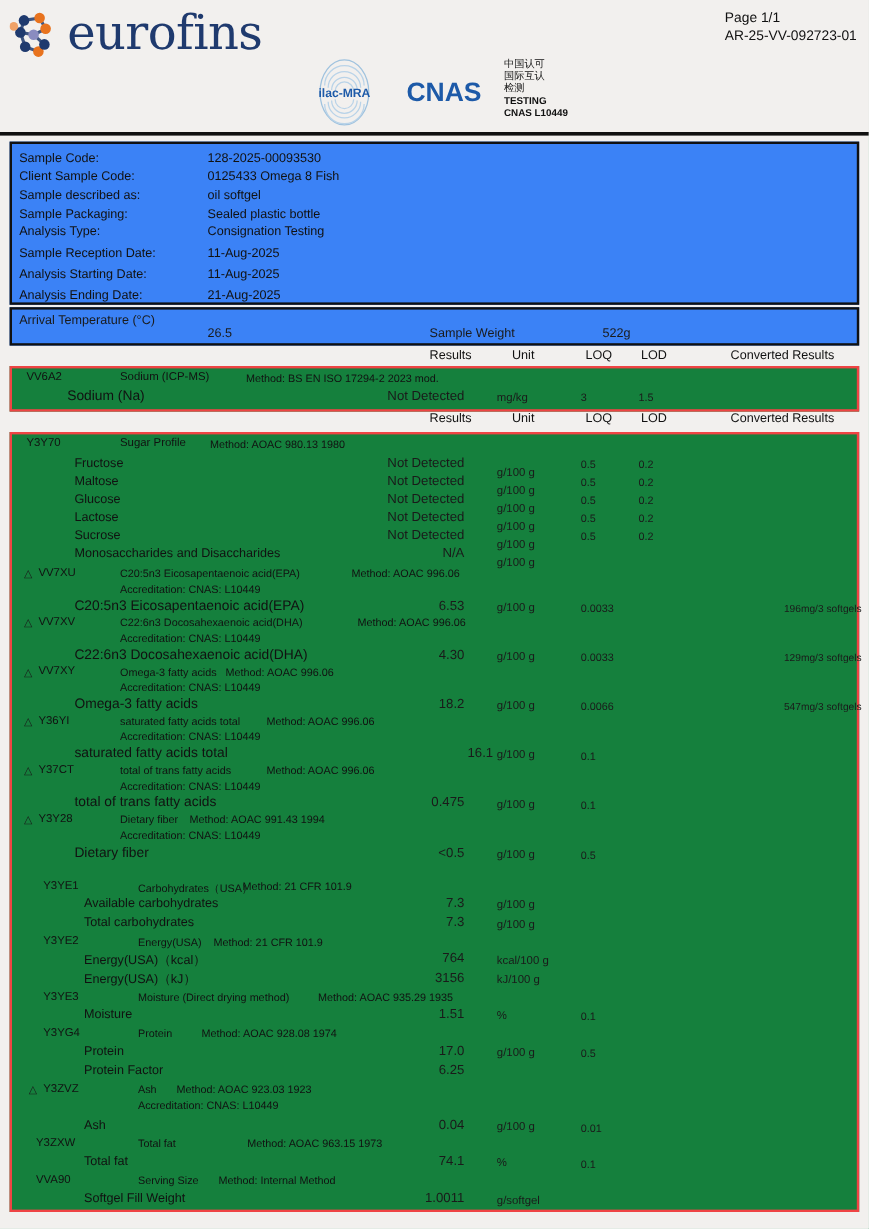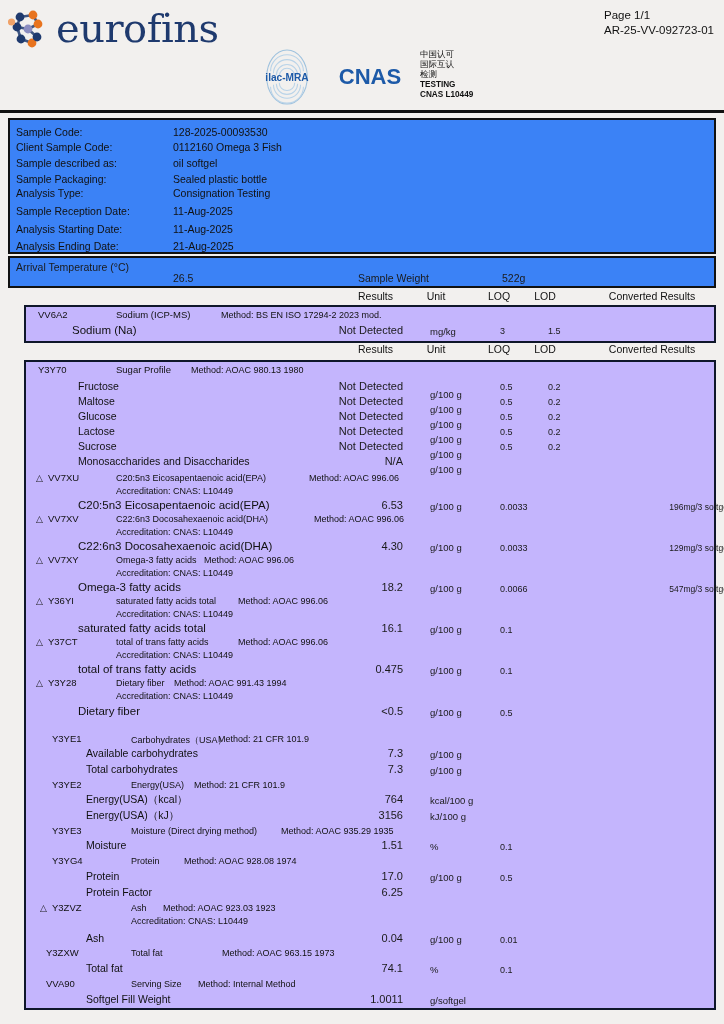--- a/index.html
+++ b/index.html
@@ -145,7 +145,7 @@
     <div class="sval" style="top:6px;">128-2025-00093530</div>
 
     <div class="slabel" style="left:6px;top:21px;">Client Sample Code:</div>
-    <div class="sval" style="top:21px;">0112160  Omega  3  Fish</div>
+    <div class="sval" style="top:21px;">0125433  Omega  8  Fish</div>
 
     <div class="slabel" style="left:6px;top:37px;">Sample described as:</div>
     <div class="sval" style="top:37px;">oil softgel</div>

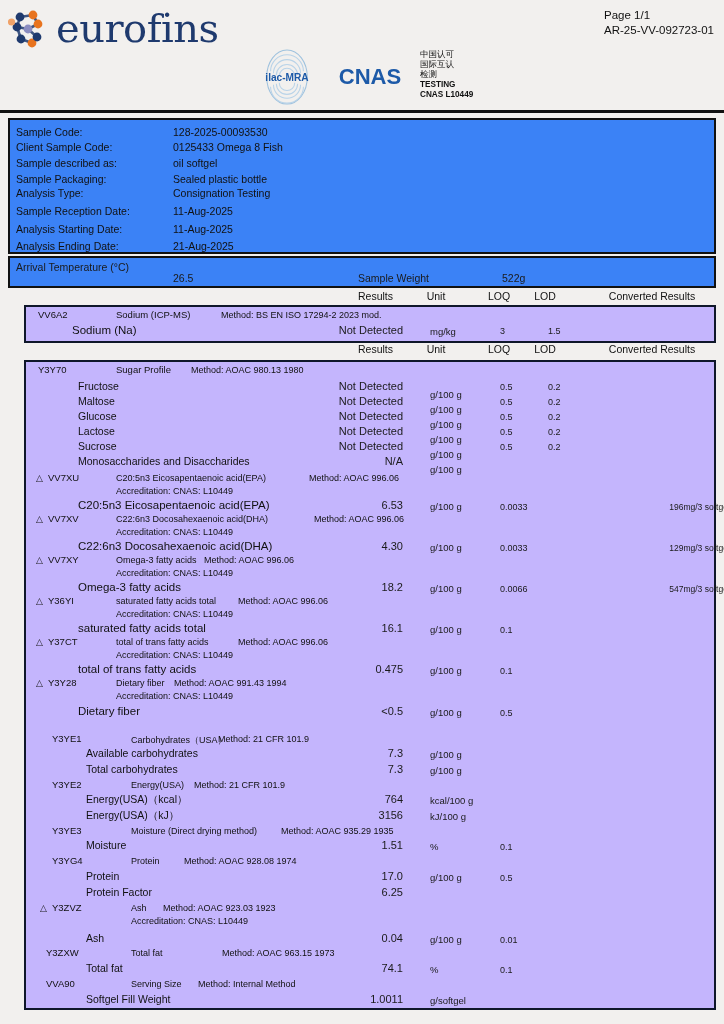--- a/index.html
+++ b/index.html
@@ -55,7 +55,7 @@
   .c-conv{left:576px;width:136px;text-align:center;}
 
   
-  .blk{position:absolute;left:24px;right:8px;border:2px solid #0f172a;background:#c4b5fd;box-sizing:border-box;}
+  .blk{position:absolute;left:8px;right:8px;border:2px solid #ef4444;background:#15803d;box-sizing:border-box;}
   .sodium-blk{top:305px;height:38px;}
   .main-blk{top:360px;height:650px;}
   .t{position:absolute;font-size:10.5px;color:#111;white-space:nowrap;}

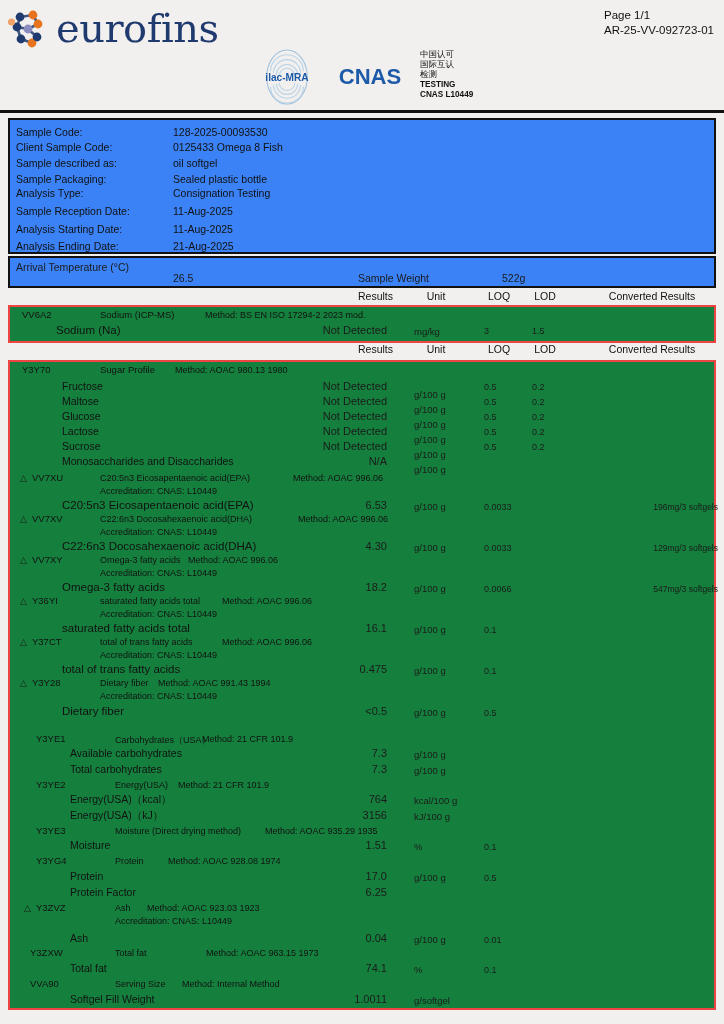--- a/index.html
+++ b/index.html
@@ -279,7 +279,7 @@
     <div class="t meth" style="left:212px;top:234px;">Method: AOAC 996.06</div>
     <div class="t meth" style="left:90px;top:247px;">Accreditation: CNAS: L10449</div>
     <div class="t name-lg" style="left:52px;top:260px;">saturated fatty acids total</div>
-    <div class="res" style="top:260px;">16.1</div>
+    <div class="res" style="top:260px;margin-left:24px;">16.1</div>
     <div class="unit" style="top:262px;">g/100 g</div>
     <div class="loq" style="top:263px;">0.1</div>
 

